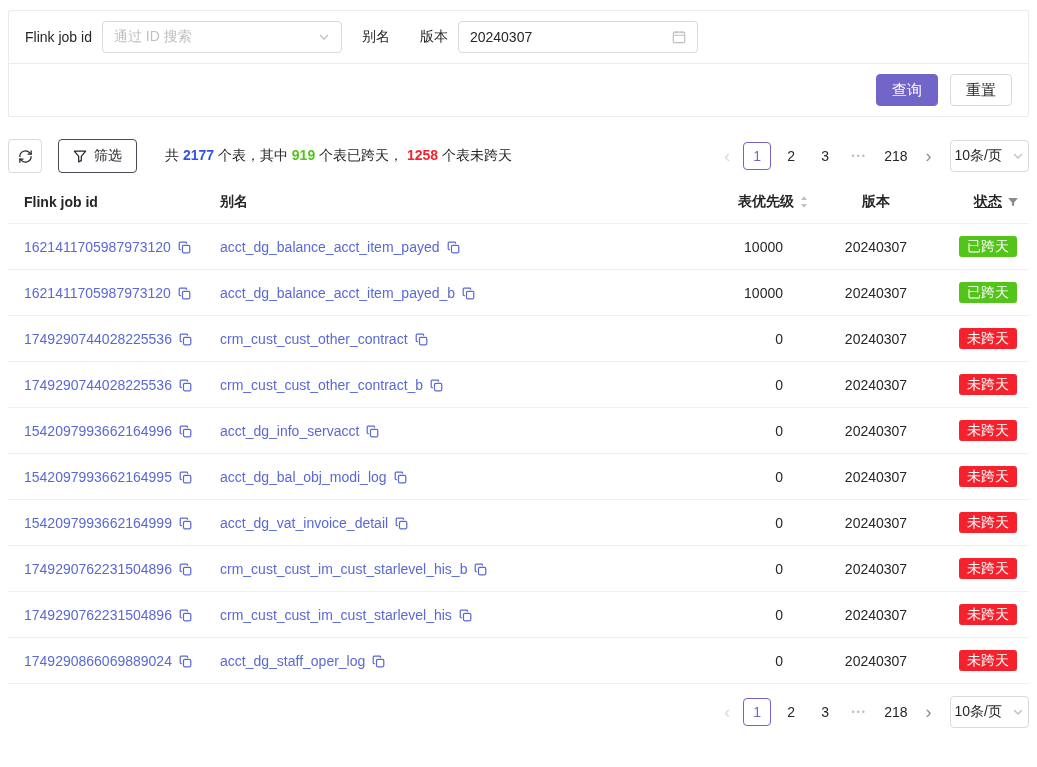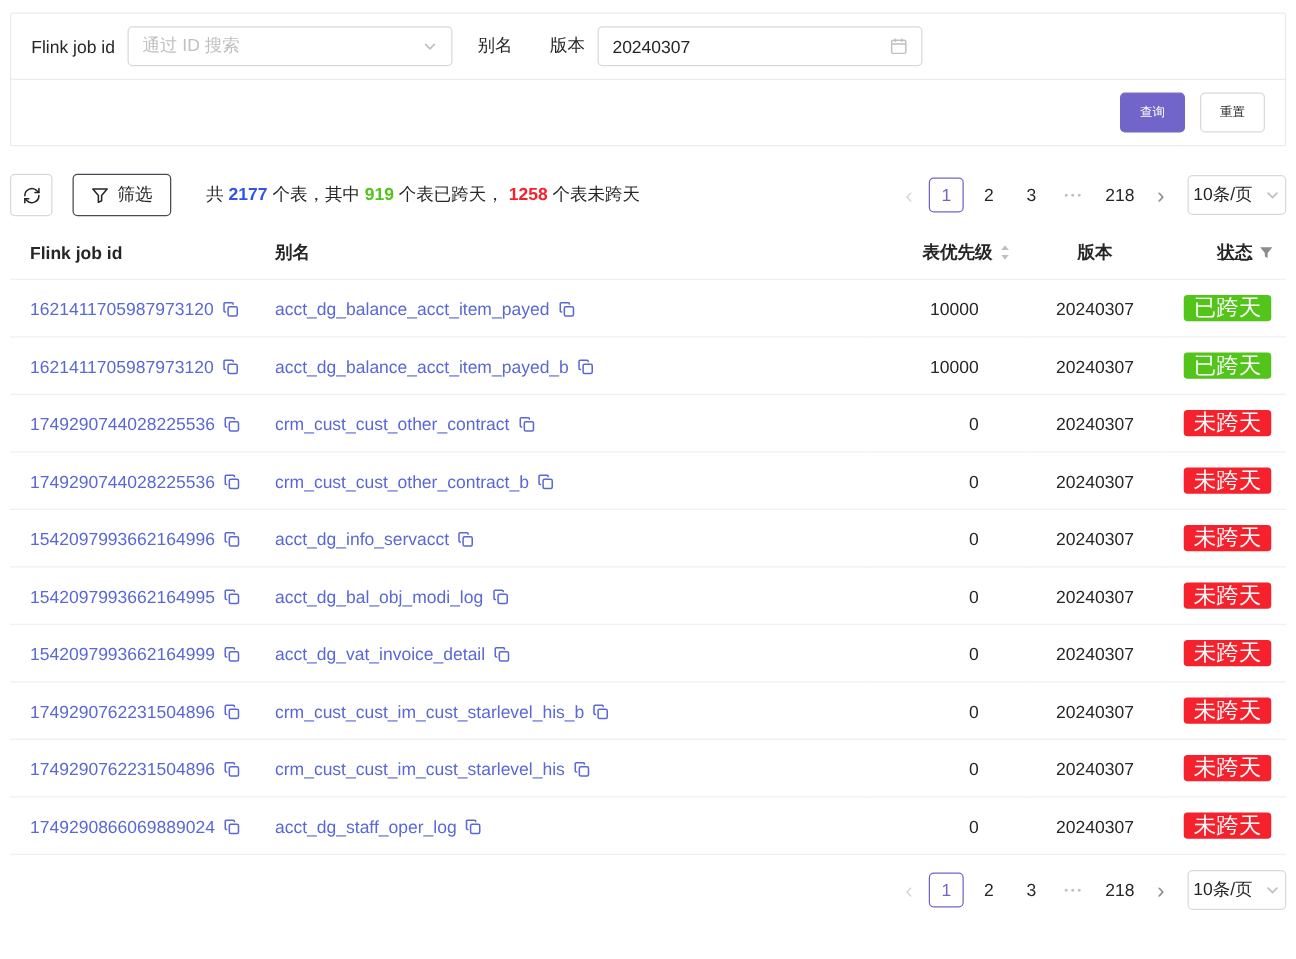--- a/index.html
+++ b/index.html
@@ -21,7 +21,7 @@
   .field{display:flex;align-items:center;margin-right:20px;}
   .field-label{margin-right:10px;white-space:nowrap;}
   .select,.datepicker{
-    width:260px;height:32px;border:1px solid var(--input-border);border-radius:4px;background:#fff;
+    width:240px;height:32px;border:1px solid var(--input-border);border-radius:4px;background:#fff;
     display:flex;align-items:center;justify-content:space-between;padding:0 11px;cursor:pointer;
   }
   .placeholder{color:var(--muted);}

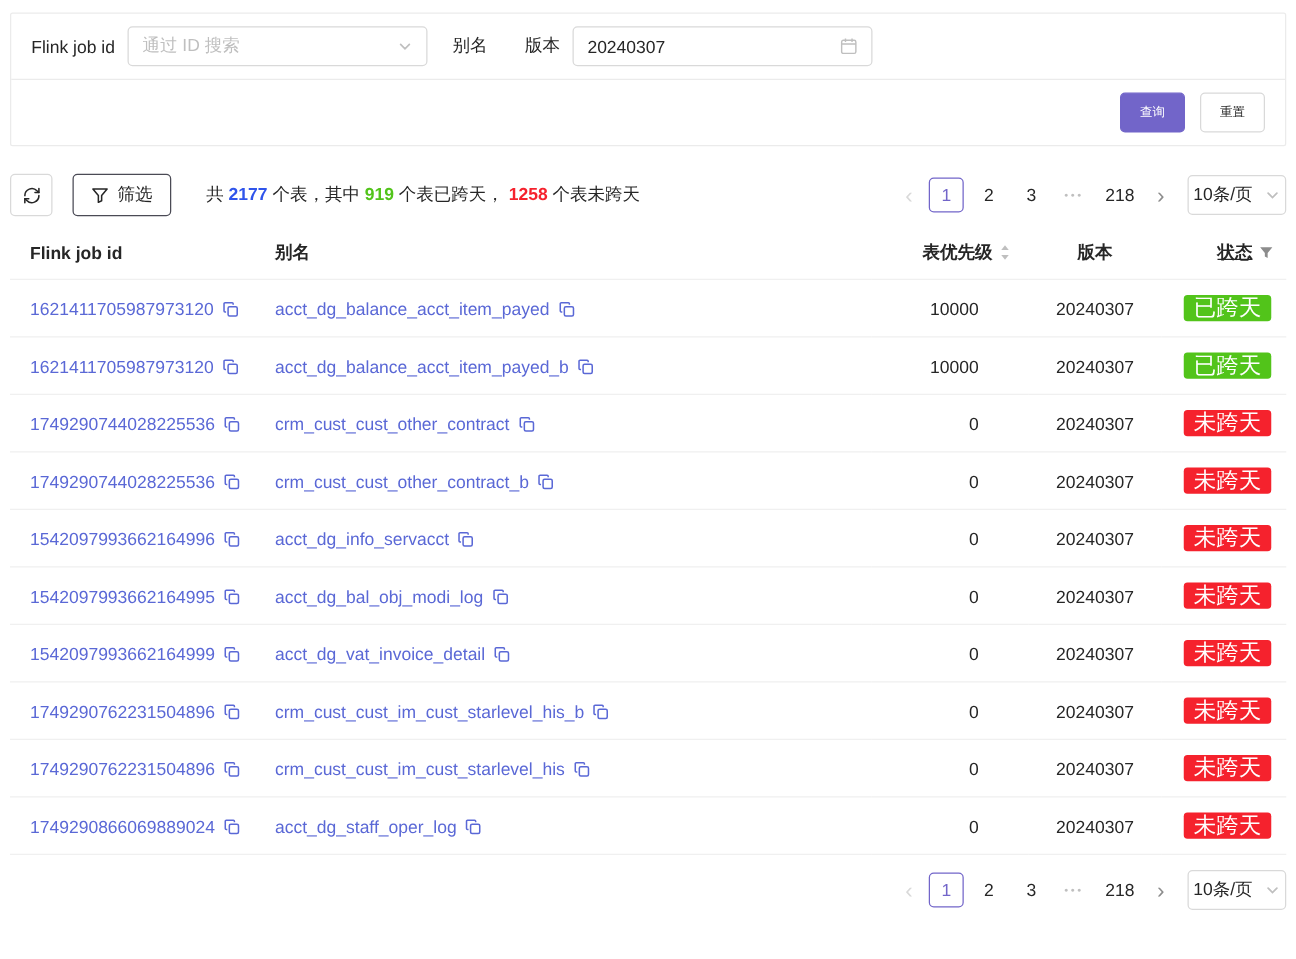--- a/index.html
+++ b/index.html
@@ -29,7 +29,7 @@
   .suffix-ic{color:var(--muted);display:flex;align-items:center;}
   .panel-actions{display:flex;justify-content:flex-end;gap:12px;padding:10px 16px;}
   .btn{height:32px;padding:0 15px;border-radius:4px;border:1px solid var(--input-border);background:#fff;
-       font-size:10px;color:var(--text);cursor:pointer;font-family:inherit;}
+       font-size:15px;color:var(--text);cursor:pointer;font-family:inherit;}
   .btn.primary{background:var(--primary);border-color:var(--primary);color:#fff;}
 
   

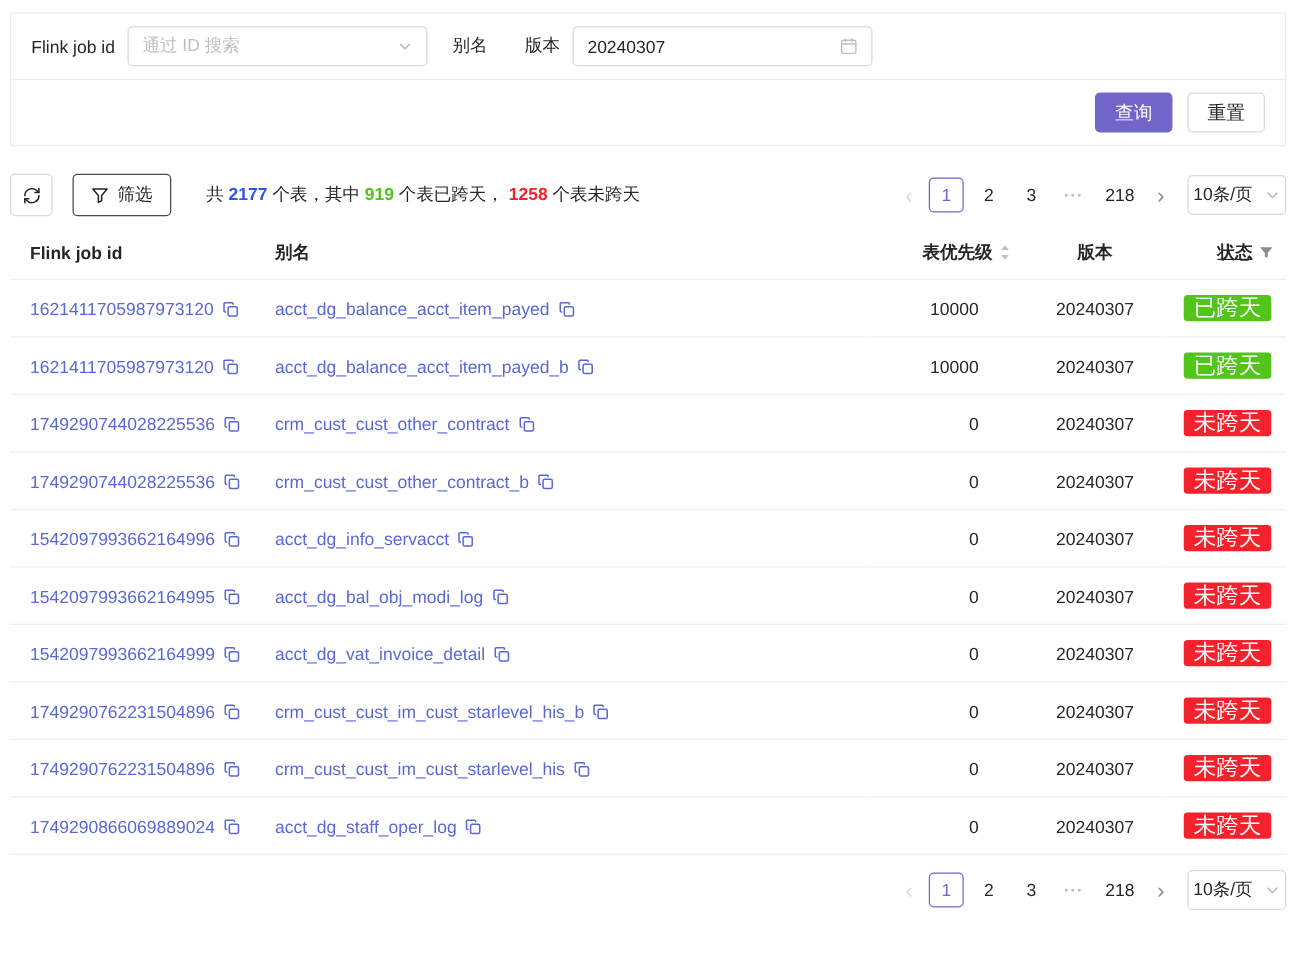--- a/index.html
+++ b/index.html
@@ -72,7 +72,7 @@
   .sorter{display:inline-flex;cursor:pointer;}
   .th-funnel{display:inline-flex;color:#8c8c8c;cursor:pointer;}
   .badge{display:inline-block;min-width:34px;text-align:center;padding:2px 8px;border-radius:3px;
-         font-size:18px;line-height:17px;color:#fff;}
+         font-size:14px;line-height:17px;color:#fff;}
   .badge.green{background:var(--green);}
   .badge.red{background:var(--red);}
 

